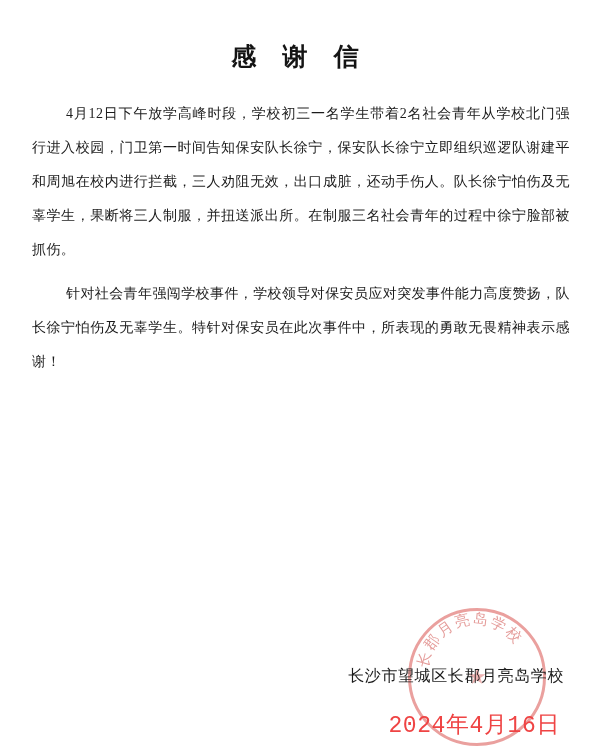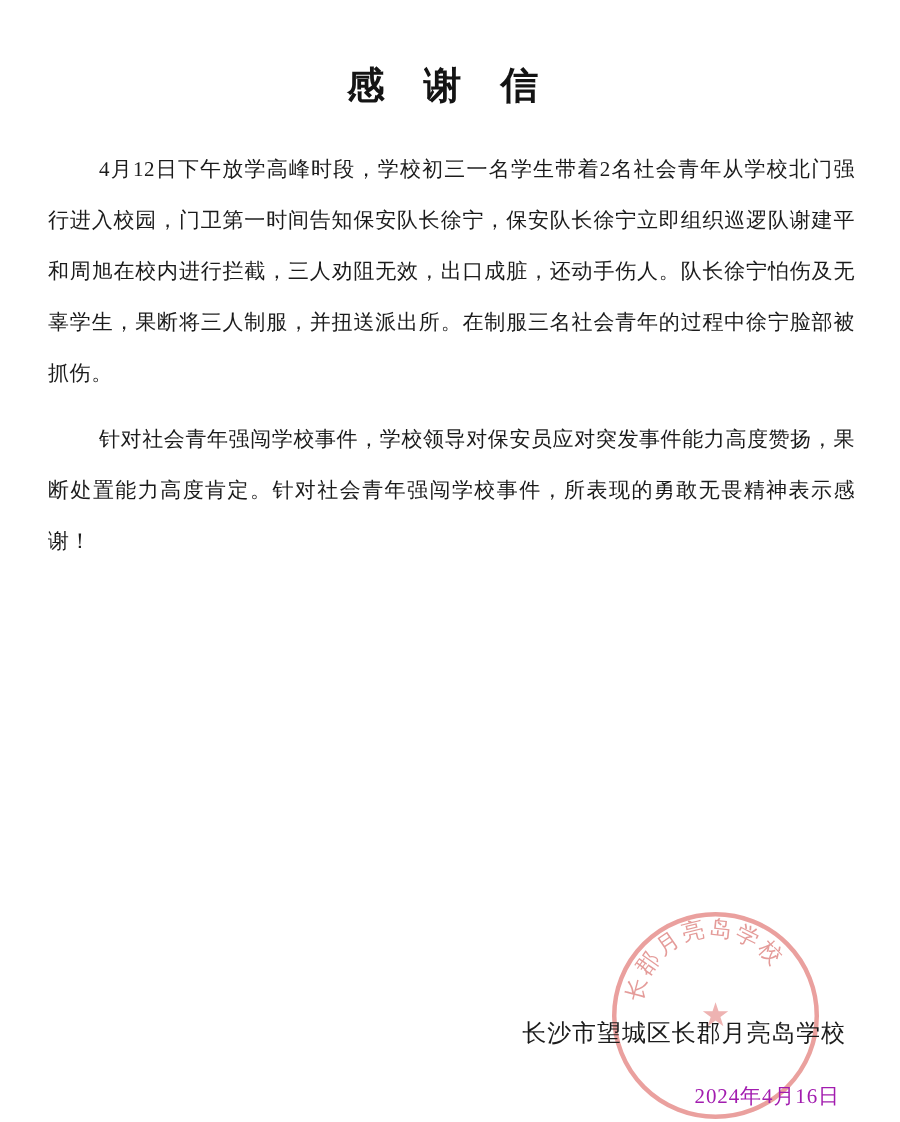--- a/index.html
+++ b/index.html
@@ -109,7 +109,7 @@
 
   <p class="para">4月12日下午放学高峰时段，学校初三一名学生带着2名社会青年从学校北门强行进入校园，门卫第一时间告知保安队长徐宁，保安队长徐宁立即组织巡逻队谢建平和周旭在校内进行拦截，三人劝阻无效，出口成脏，还动手伤人。队长徐宁怕伤及无辜学生，果断将三人制服，并扭送派出所。在制服三名社会青年的过程中徐宁脸部被抓伤。</p>
 
-  <p class="para">针对社会青年强闯学校事件，学校领导对保安员应对突发事件能力高度赞扬，果断处置能力高度肯定。针对社会青年强闯学校事件，所表现的勇敢无畏精神表示感谢！</p>
+  <p class="para">针对社会青年强闯学校事件，学校领导对保安员应对突发事件能力高度赞扬，队长徐宁怕伤及无辜学生。特针对保安员在此次事件中，所表现的勇敢无畏精神表示感谢！</p>
 
   <div class="seal">
     <svg class="seal-arc" viewBox="0 0 132 132">

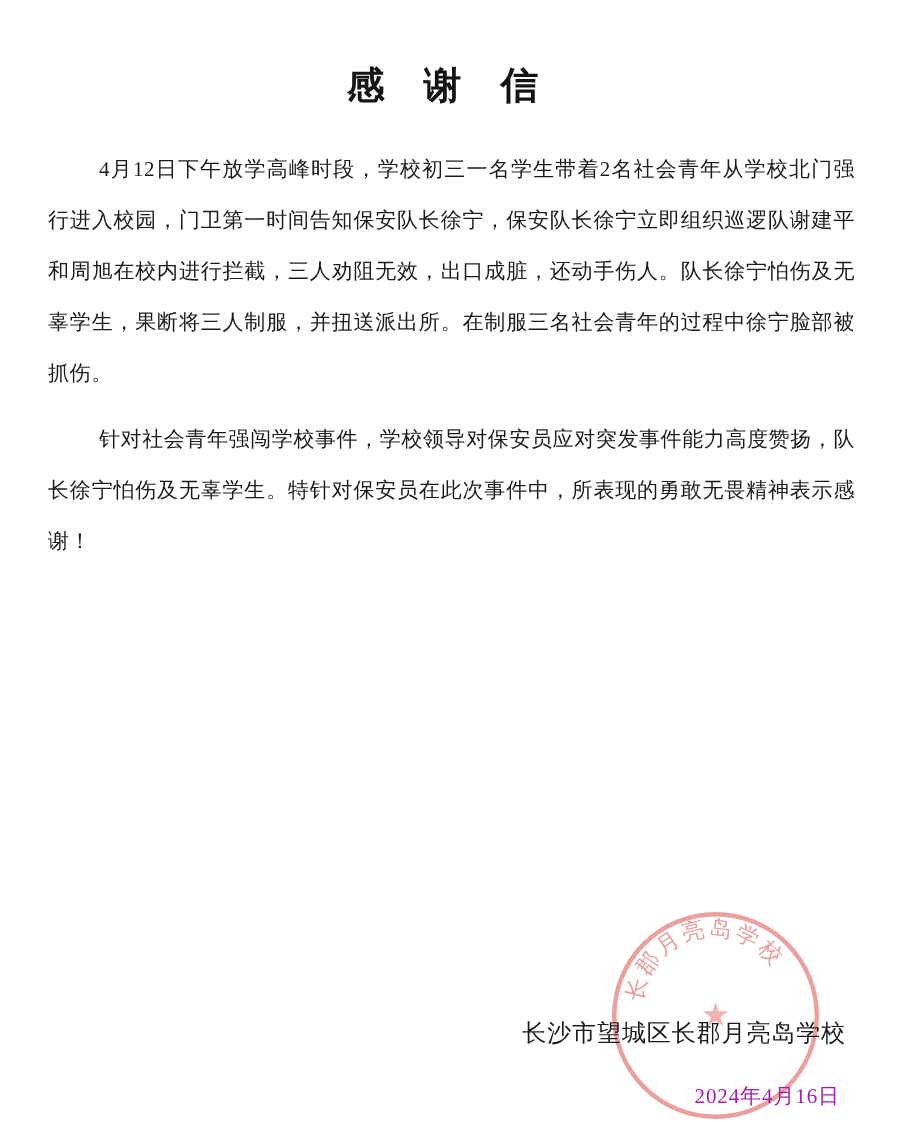--- a/index.html
+++ b/index.html
@@ -60,10 +60,11 @@
     color: #1b1b1b;
   }
   .sig-date {
-    font-size: 14px;
+    font-size: 23px;
     letter-spacing: 0.6px;
-    color: #a21caf;
+    color: #ef4444;
     margin-right: 4px;
+    font-family: Liberation Mono, monospace;
   }
   .seal {
     position: absolute;

